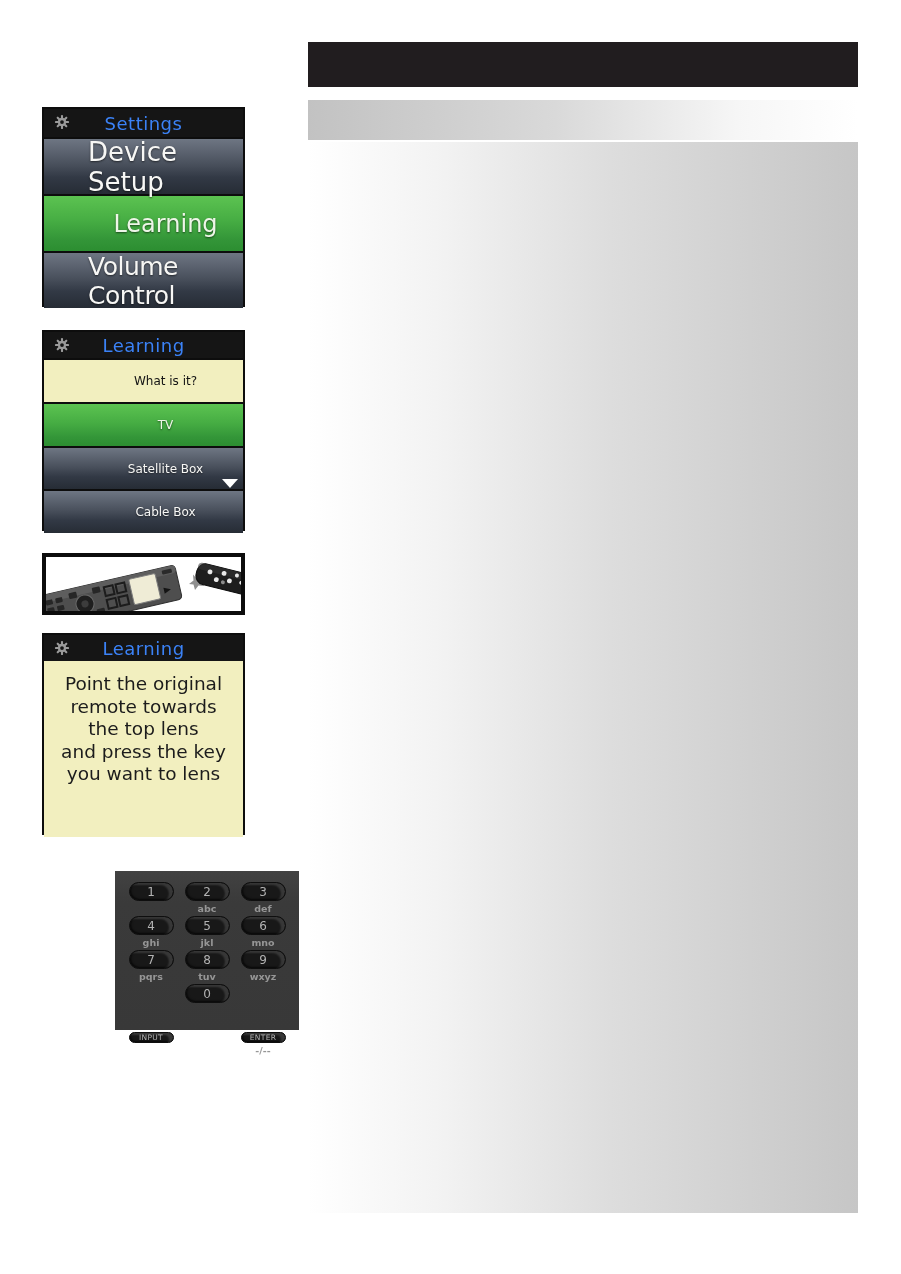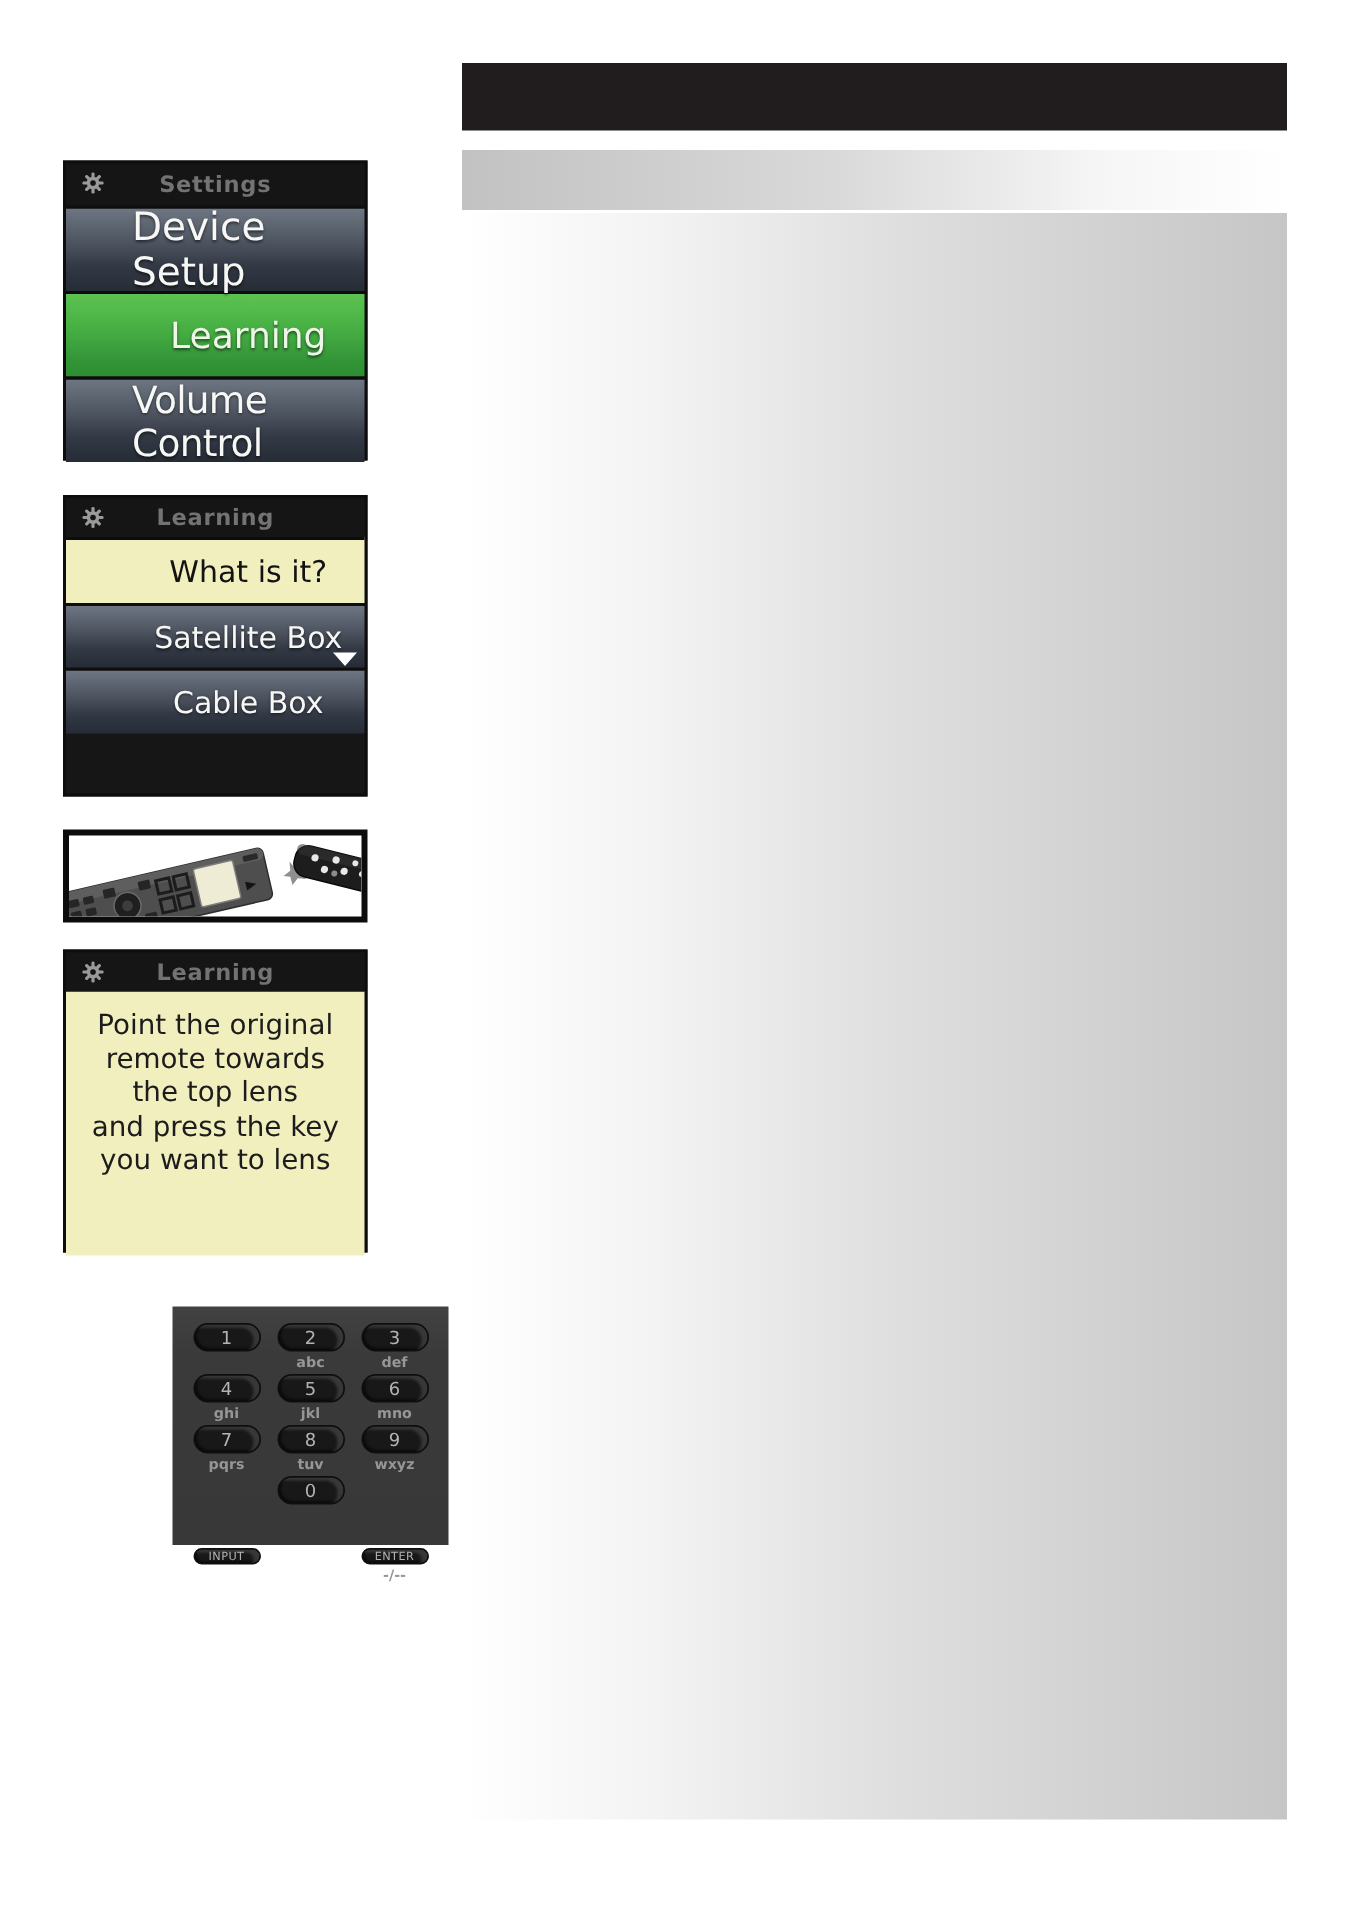--- a/index.html
+++ b/index.html
@@ -46,7 +46,7 @@
     position: absolute; left: 9px; top: 4px; width: 18px; height: 18px;
   }
   .panel-title {
-    color: #737373; font-size: 15px; letter-spacing: 0.5px; font-weight: bold;
+    color: #3b82f6; font-size: 18px; letter-spacing: 0.5px;
   }
   .btn {
     display: flex; align-items: center; justify-content: center;

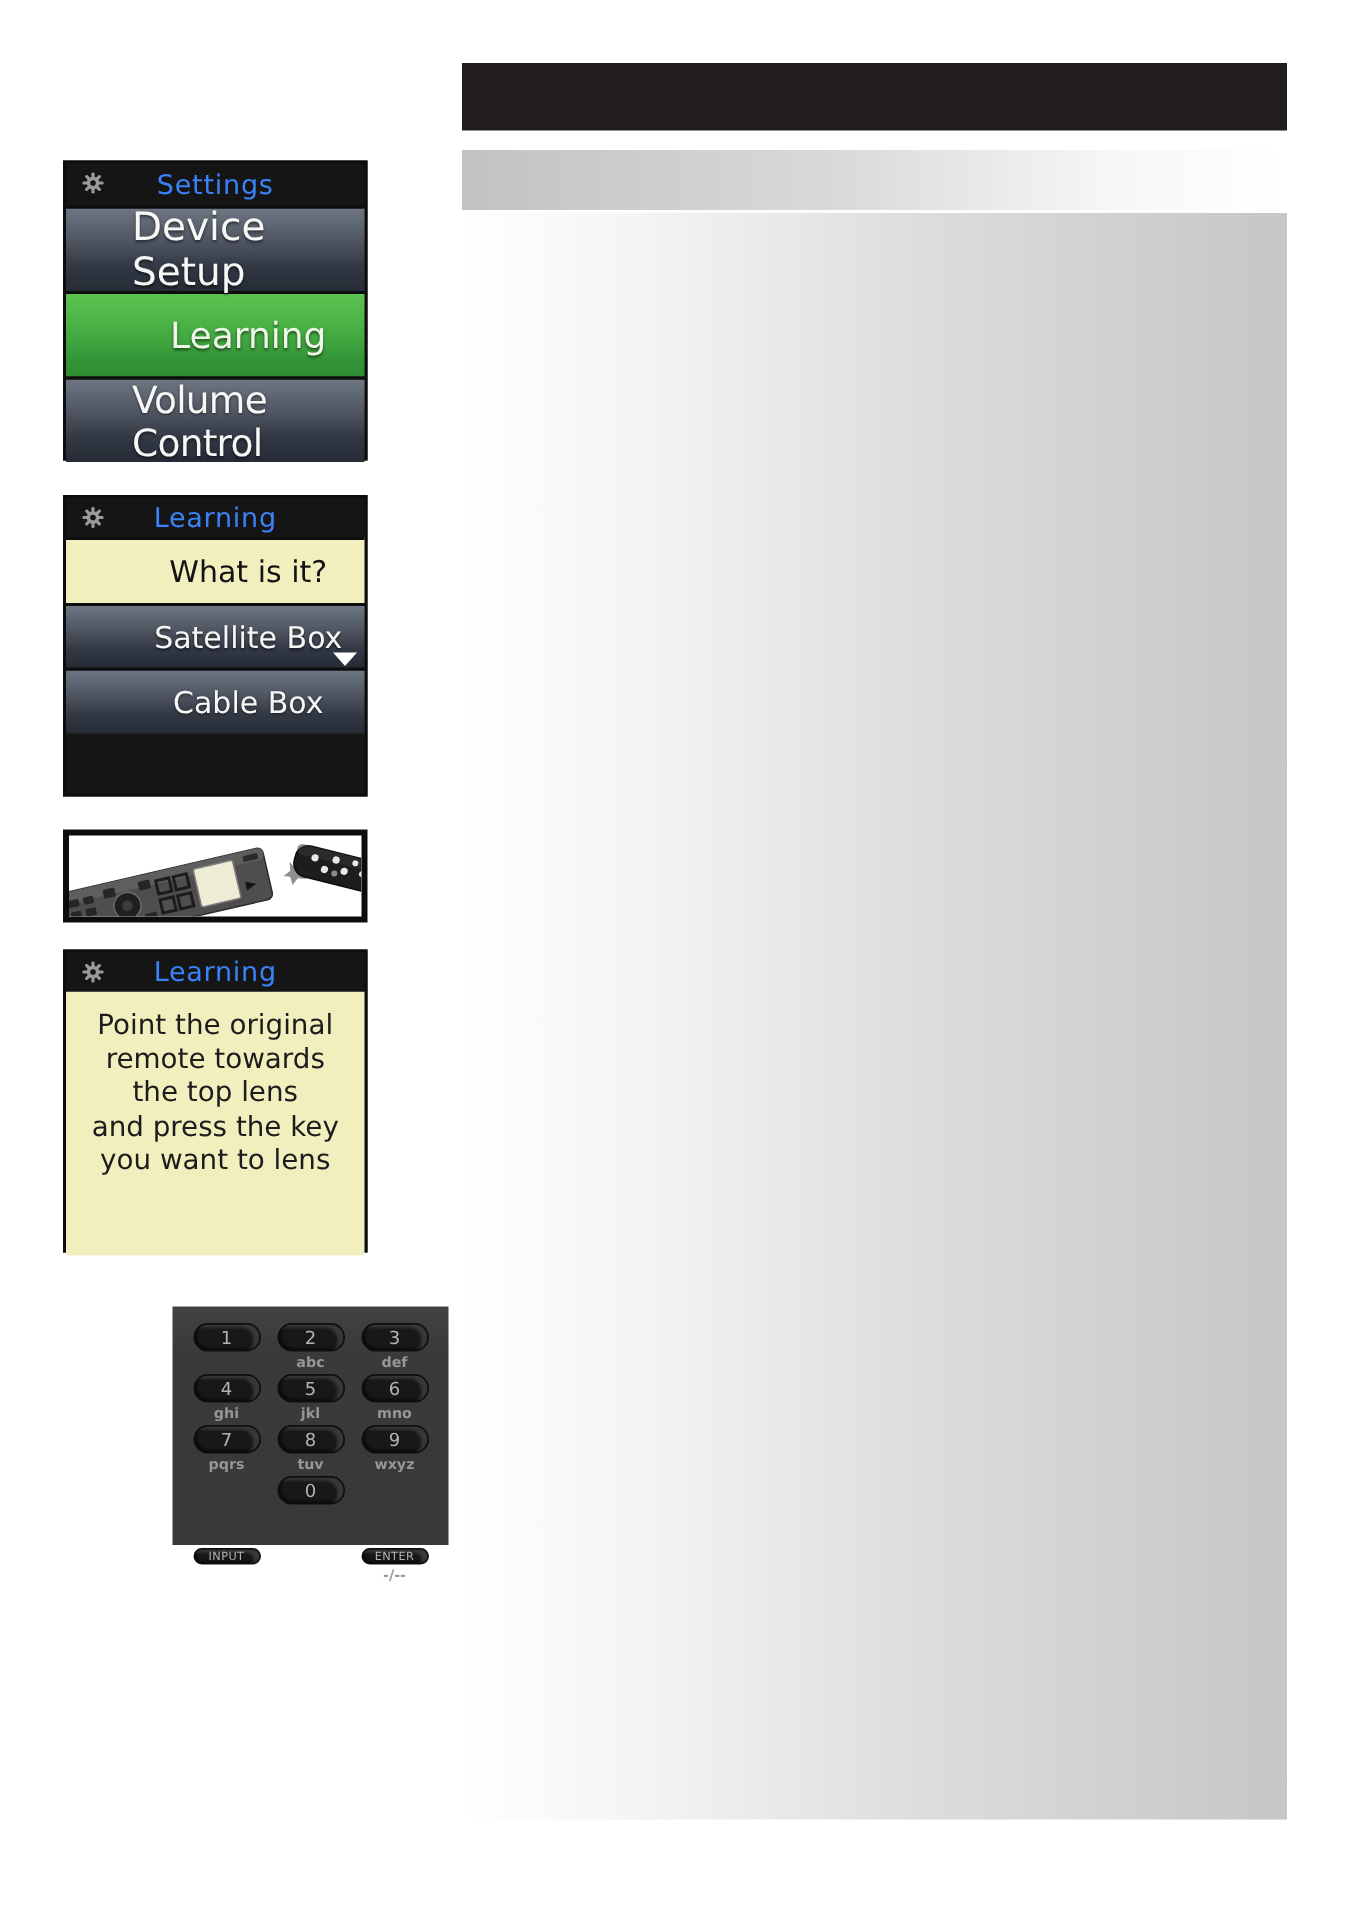--- a/index.html
+++ b/index.html
@@ -77,7 +77,7 @@
 
   
   .panel.learn-dev { top: 330px; height: 201px; }
-  .panel.learn-dev .btn { height: 44px; font-size: 20px; }
+  .panel.learn-dev .btn { height: 44px; font-size: 12px; }
   .panel.learn-dev .btn.last { height: 43px; position: relative; }
   .more-indicator {
     position: absolute; right: 5px; bottom: 1px;

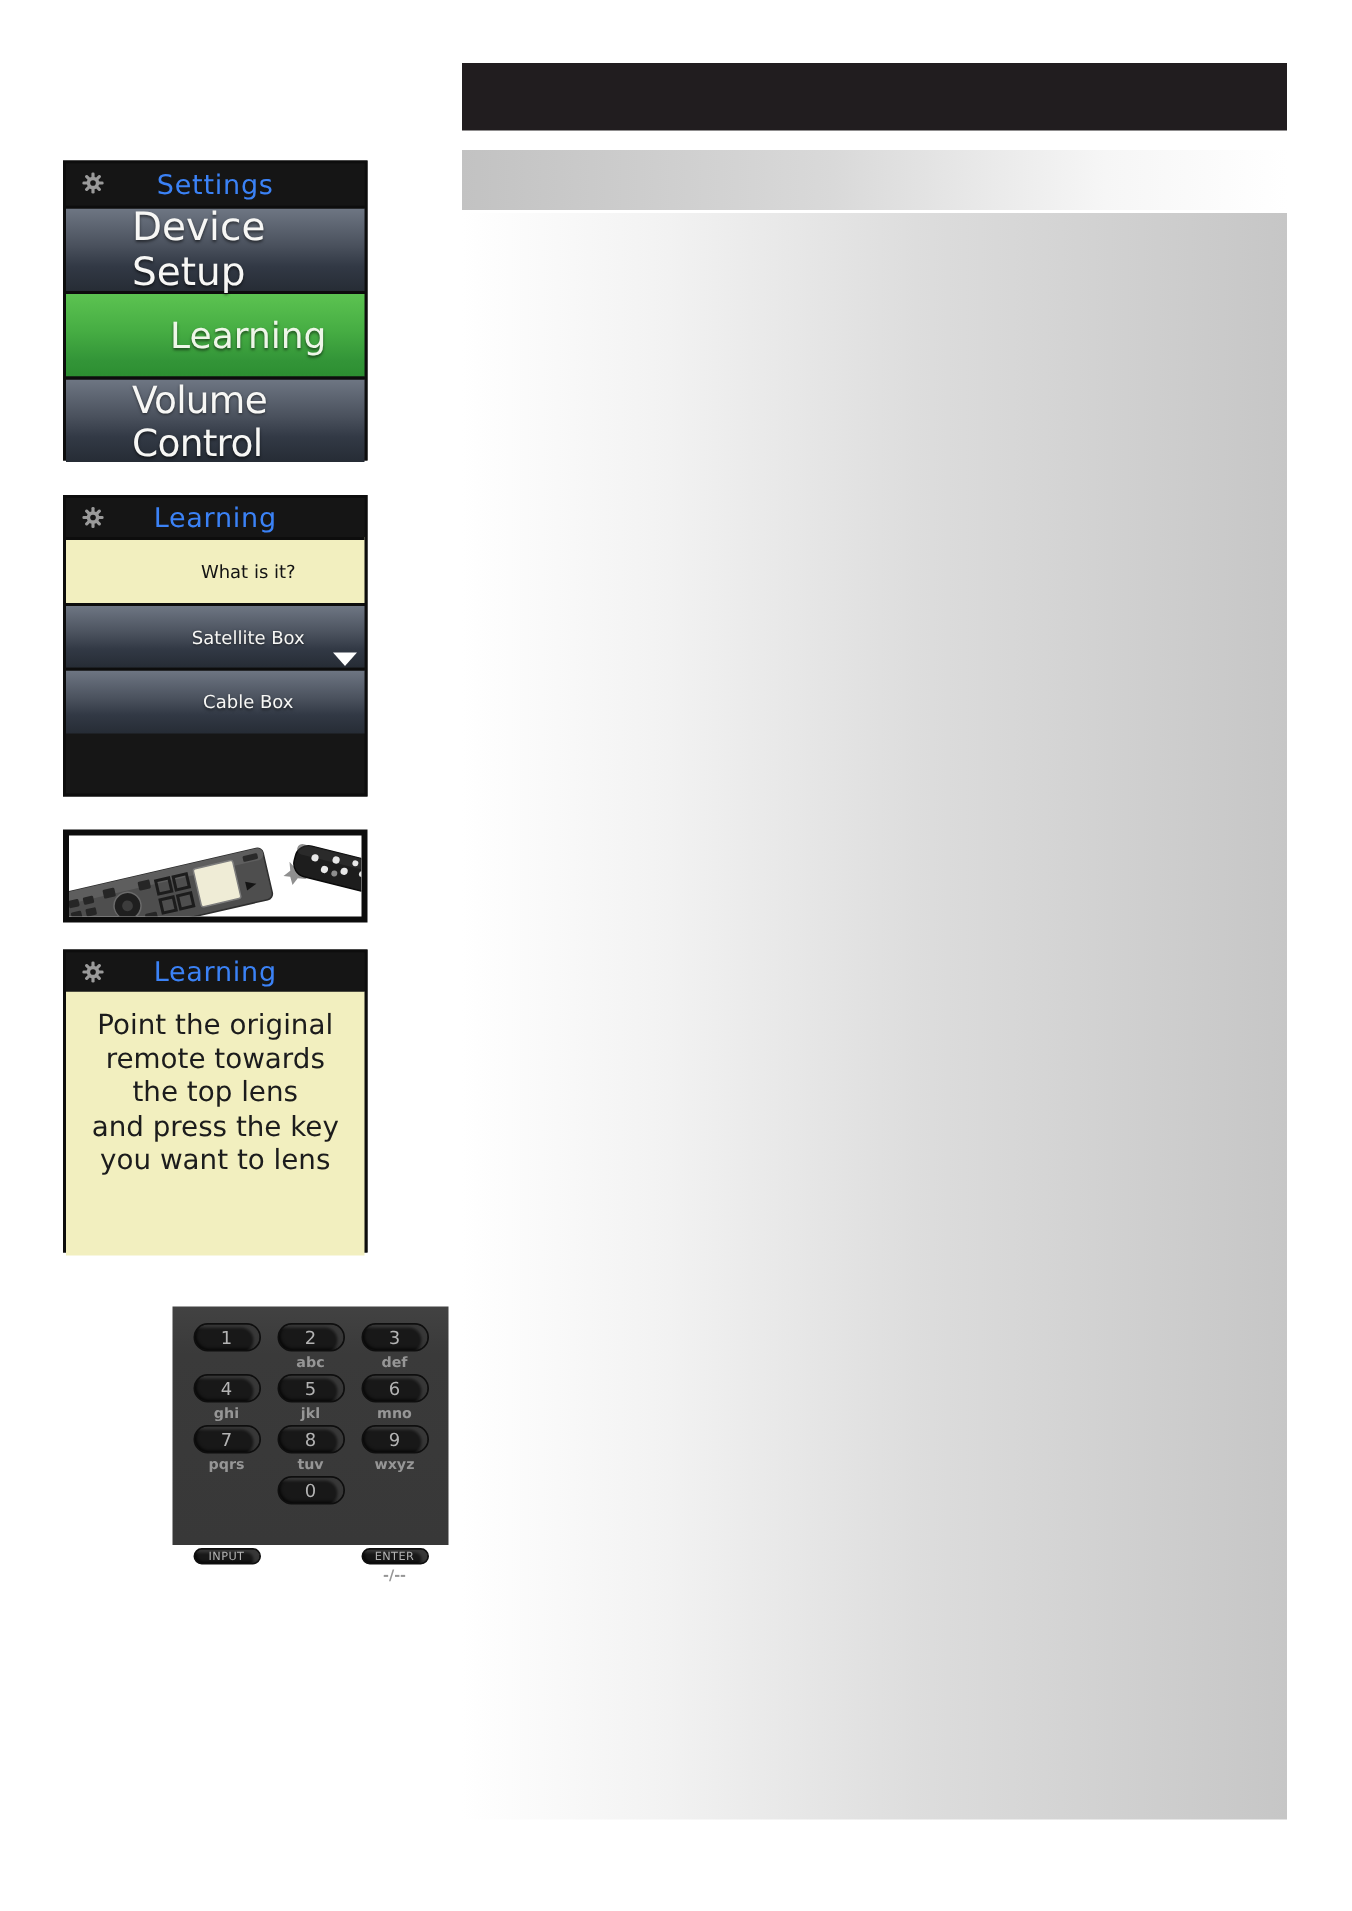--- a/index.html
+++ b/index.html
@@ -177,6 +177,7 @@
       <span class="panel-title">Learning</span>
     </div>
     <div class="btn cream">What is it?</div>
+    <div class="btn green">TV</div>
     <div class="btn slate last">
       <span>Satellite Box</span>
       <span class="more-indicator"></span>

